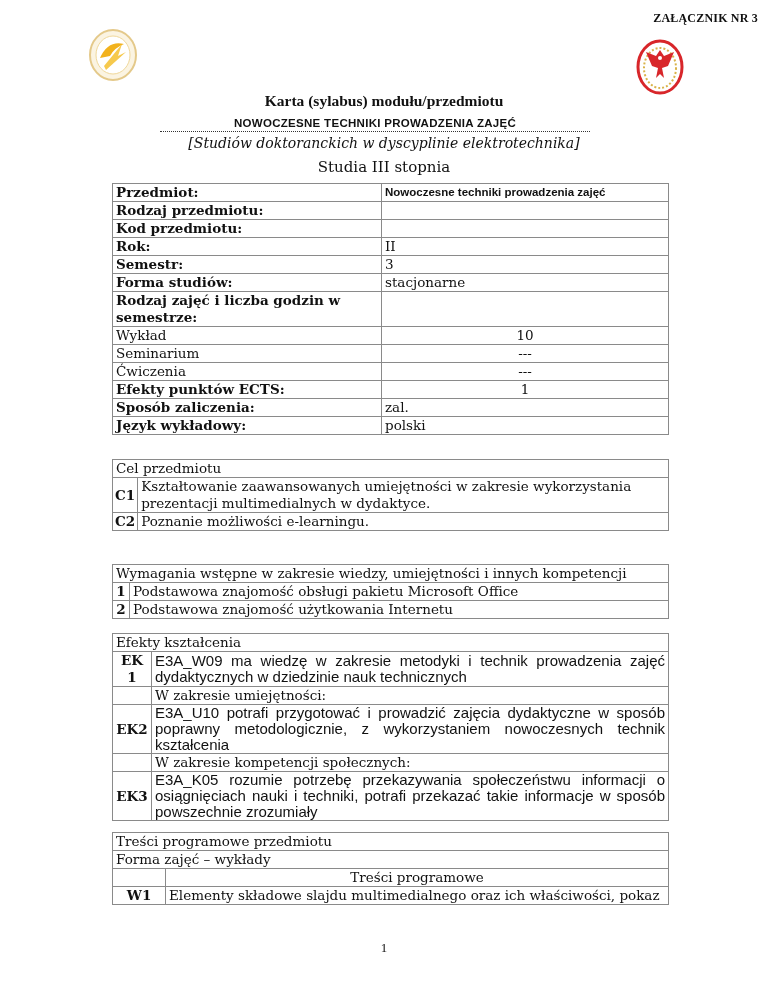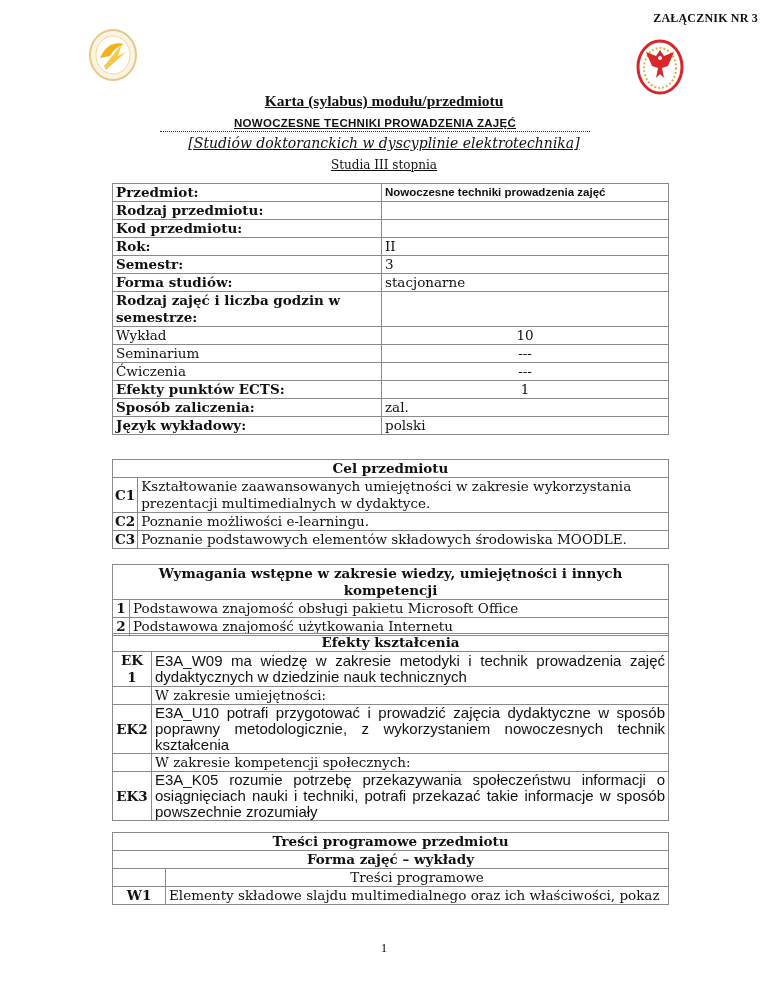--- a/index.html
+++ b/index.html
@@ -8,7 +8,7 @@
     .logo { position: absolute; }
     .logo-left { left: 88px; top: 28px; width: 50px; height: 54px; }
     .logo-right { left: 636px; top: 38px; width: 48px; height: 58px; }
-    .title { position: absolute; left: 0; width: 768px; text-align: center; text-decoration: underline; }
+    .title { position: absolute; left: 0; width: 768px; text-align: center; }
     .t1 { top: 92px; font-family: "Liberation Serif", serif; font-weight: bold; font-size: 15.5px; }
     .t2 { top: 117px; left: 160px; width: 430px; font-family: "Liberation Sans", sans-serif; font-weight: bold; font-size: 11.5px; letter-spacing: 0.3px; border-bottom: 1px dotted #333; padding-bottom: 2px; }
     .t3 { top: 135px; font-family: "DejaVu Serif", serif; font-style: italic; font-size: 14px; }

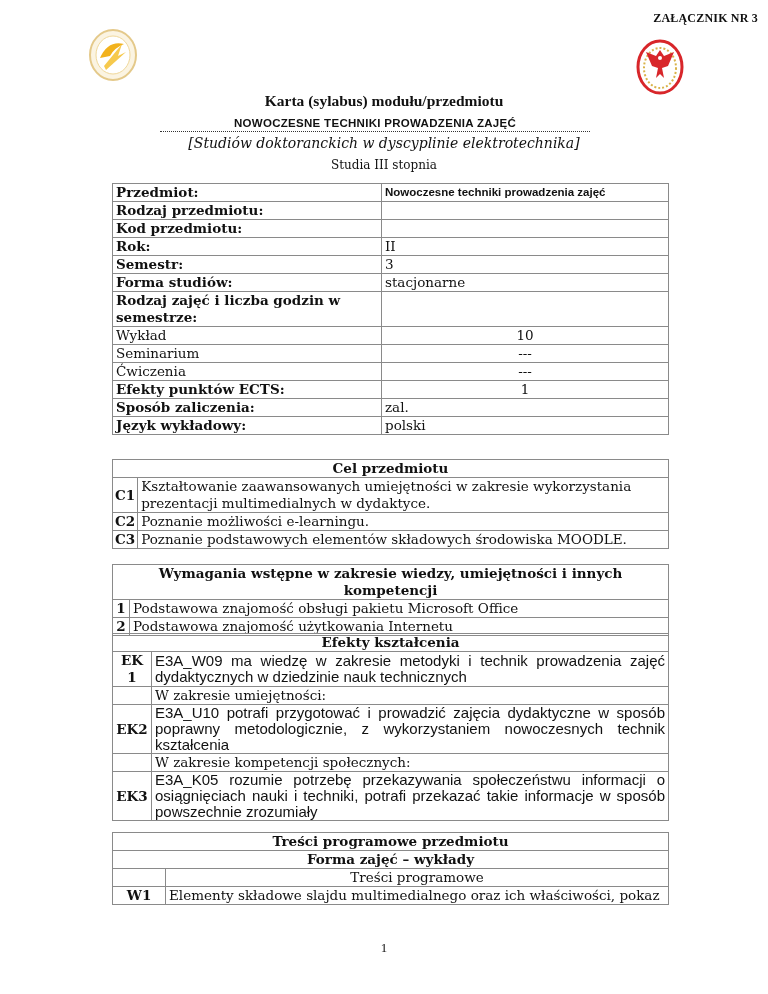--- a/index.html
+++ b/index.html
@@ -12,7 +12,7 @@
     .t1 { top: 92px; font-family: "Liberation Serif", serif; font-weight: bold; font-size: 15.5px; }
     .t2 { top: 117px; left: 160px; width: 430px; font-family: "Liberation Sans", sans-serif; font-weight: bold; font-size: 11.5px; letter-spacing: 0.3px; border-bottom: 1px dotted #333; padding-bottom: 2px; }
     .t3 { top: 135px; font-family: "DejaVu Serif", serif; font-style: italic; font-size: 14px; }
-    .t4 { top: 158px; font-family: "DejaVu Serif", serif; font-size: 12px; }
+    .t4 { top: 158px; font-family: "DejaVu Serif", serif; font-size: 15px; }
 
     table { border-collapse: collapse; position: absolute; left: 112px; width: 557px; font-size: 13.5px; }
     td { border: 1.5px solid #8a8a8a; padding: 0 3px; line-height: 17px; vertical-align: middle; }

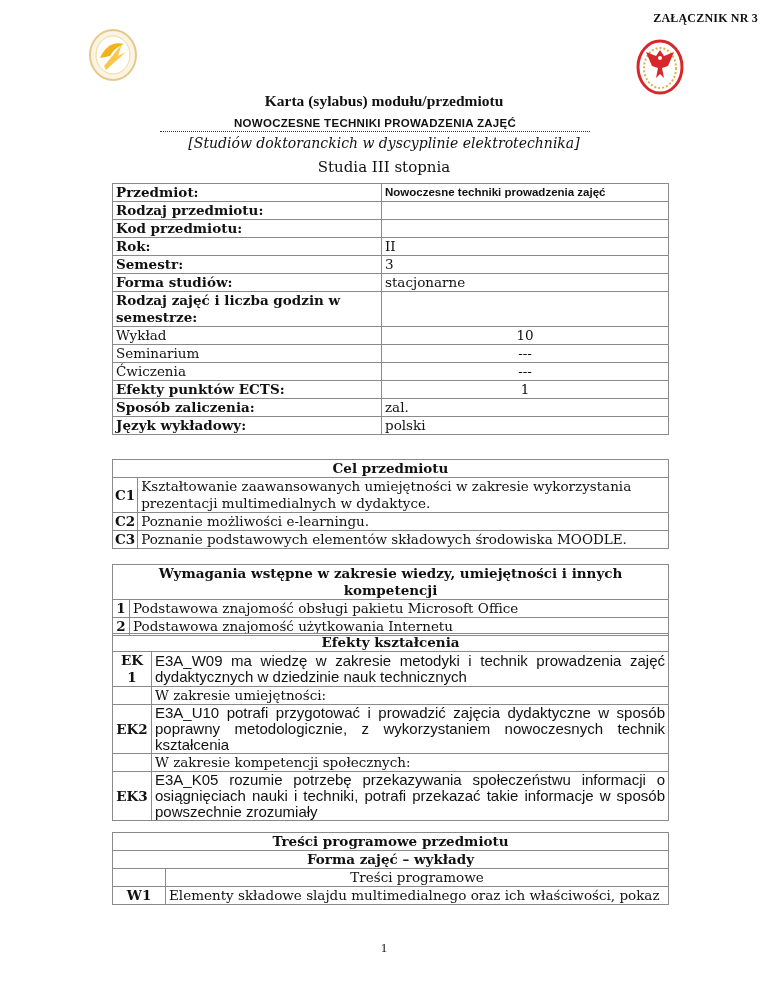--- a/index.html
+++ b/index.html
@@ -22,7 +22,7 @@
     .info td.val { }
     .info td.val.sans { font-family: "Liberation Sans", sans-serif; font-weight: bold; font-size: 11.5px; }
     .info td.val.center { text-align: center; }
-    .sec-head { text-align: center; font-weight: bold; }
+    .sec-head { font-weight: normal; }
     .code { width: 18px; font-weight: bold; text-align: center; padding: 0 2px; }
     .cel { top: 459px; }
     .cel td.code { width: 16px; }

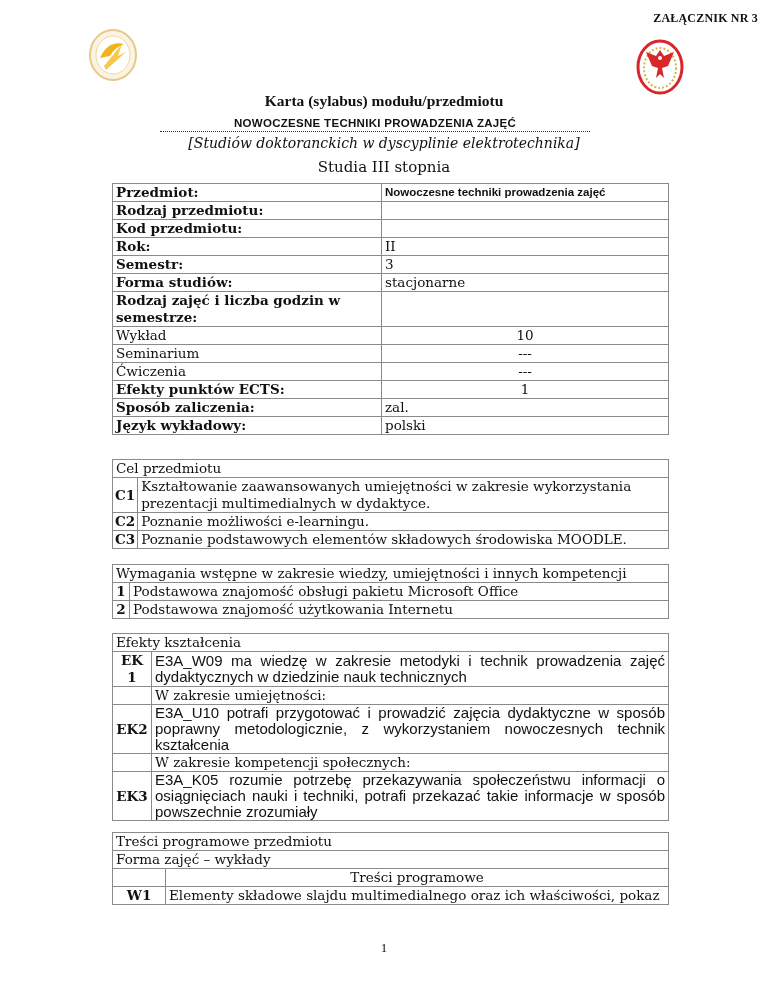--- a/index.html
+++ b/index.html
@@ -130,10 +130,6 @@
         <td class="code">C2</td>
         <td>Poznanie możliwości e-learningu.</td>
       </tr>
-  <tr>
-        <td class="code">C3</td>
-        <td>Poznanie podstawowych elementów składowych środowiska MOODLE.</td>
-      </tr>
 </tbody>
   </table>
 

